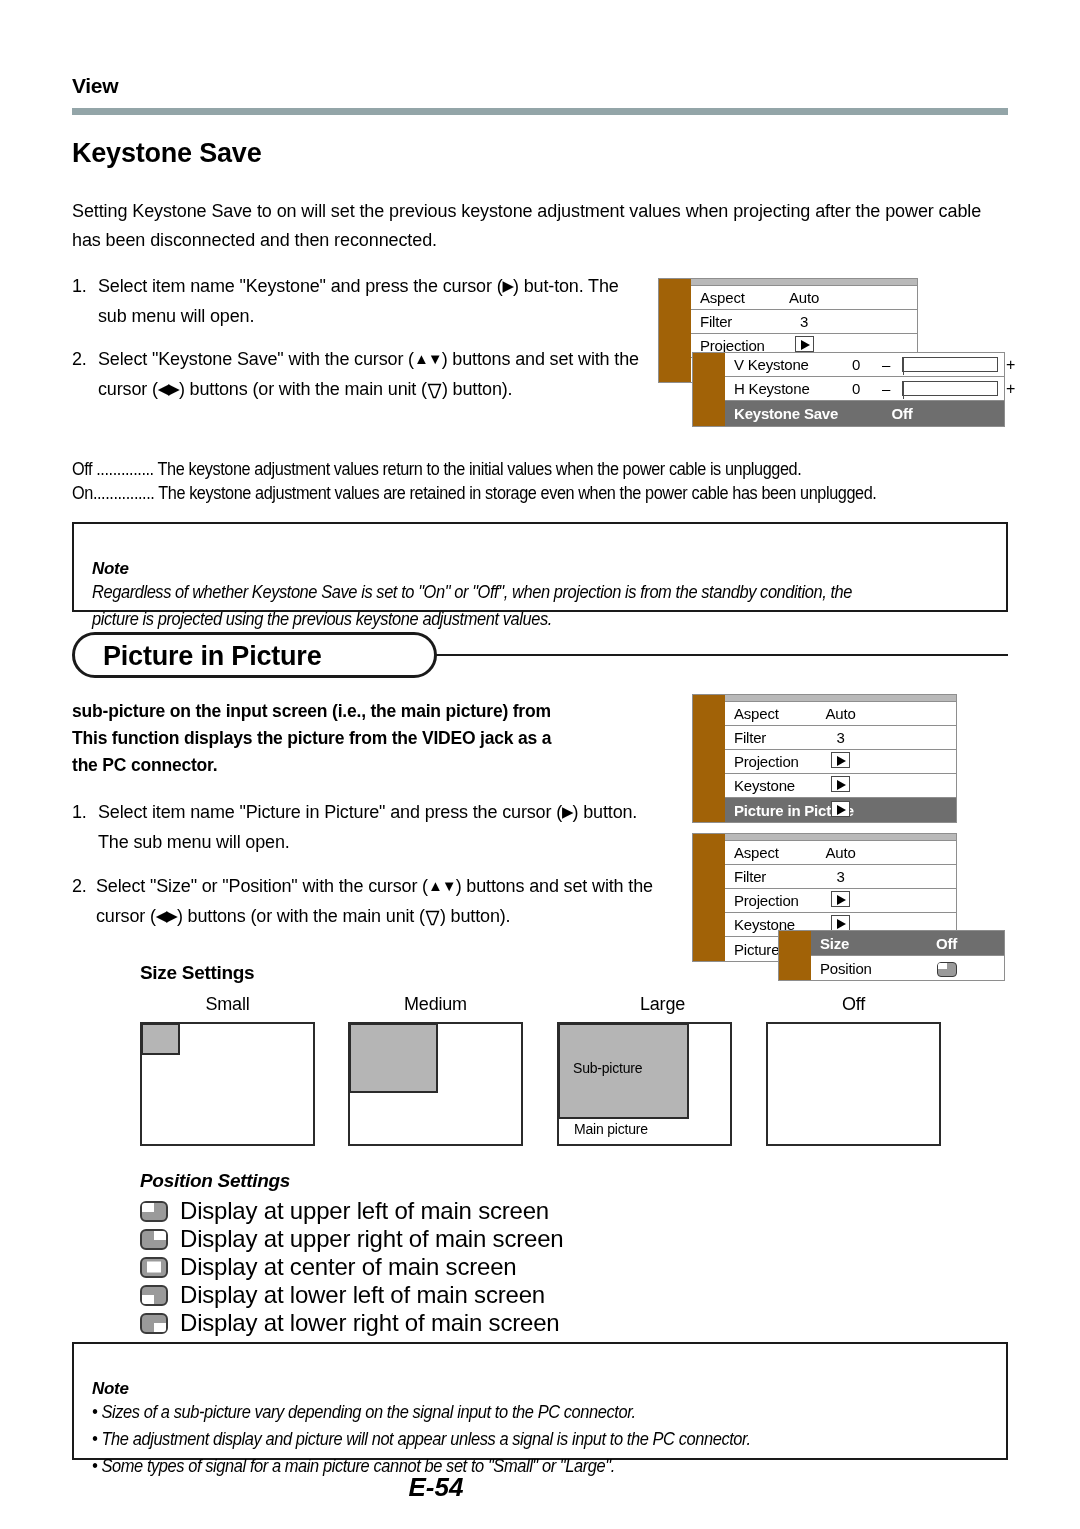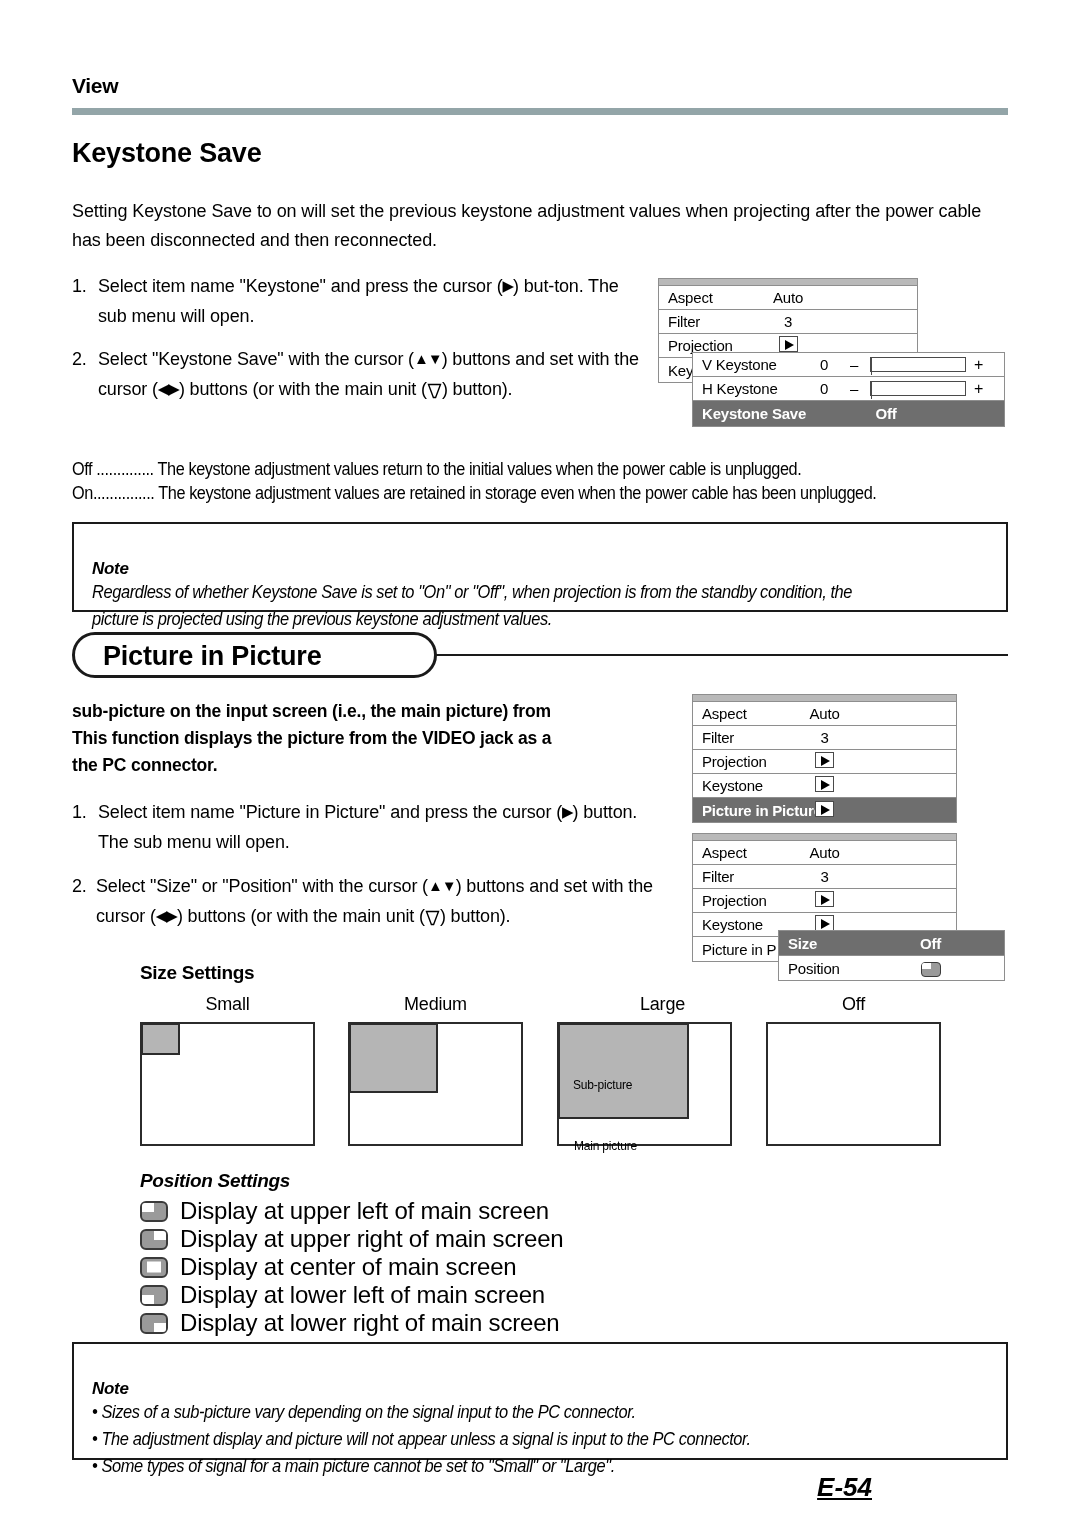--- a/index.html
+++ b/index.html
@@ -170,9 +170,10 @@
   
   .osd {
     position: absolute;
-    background: #0ea5e9;
+    background: #a16207;
     border: 1px solid #8e8e8e;
     box-sizing: border-box;
+    padding-left: 32px;
   }
   .osd-topband {
     height: 6px;

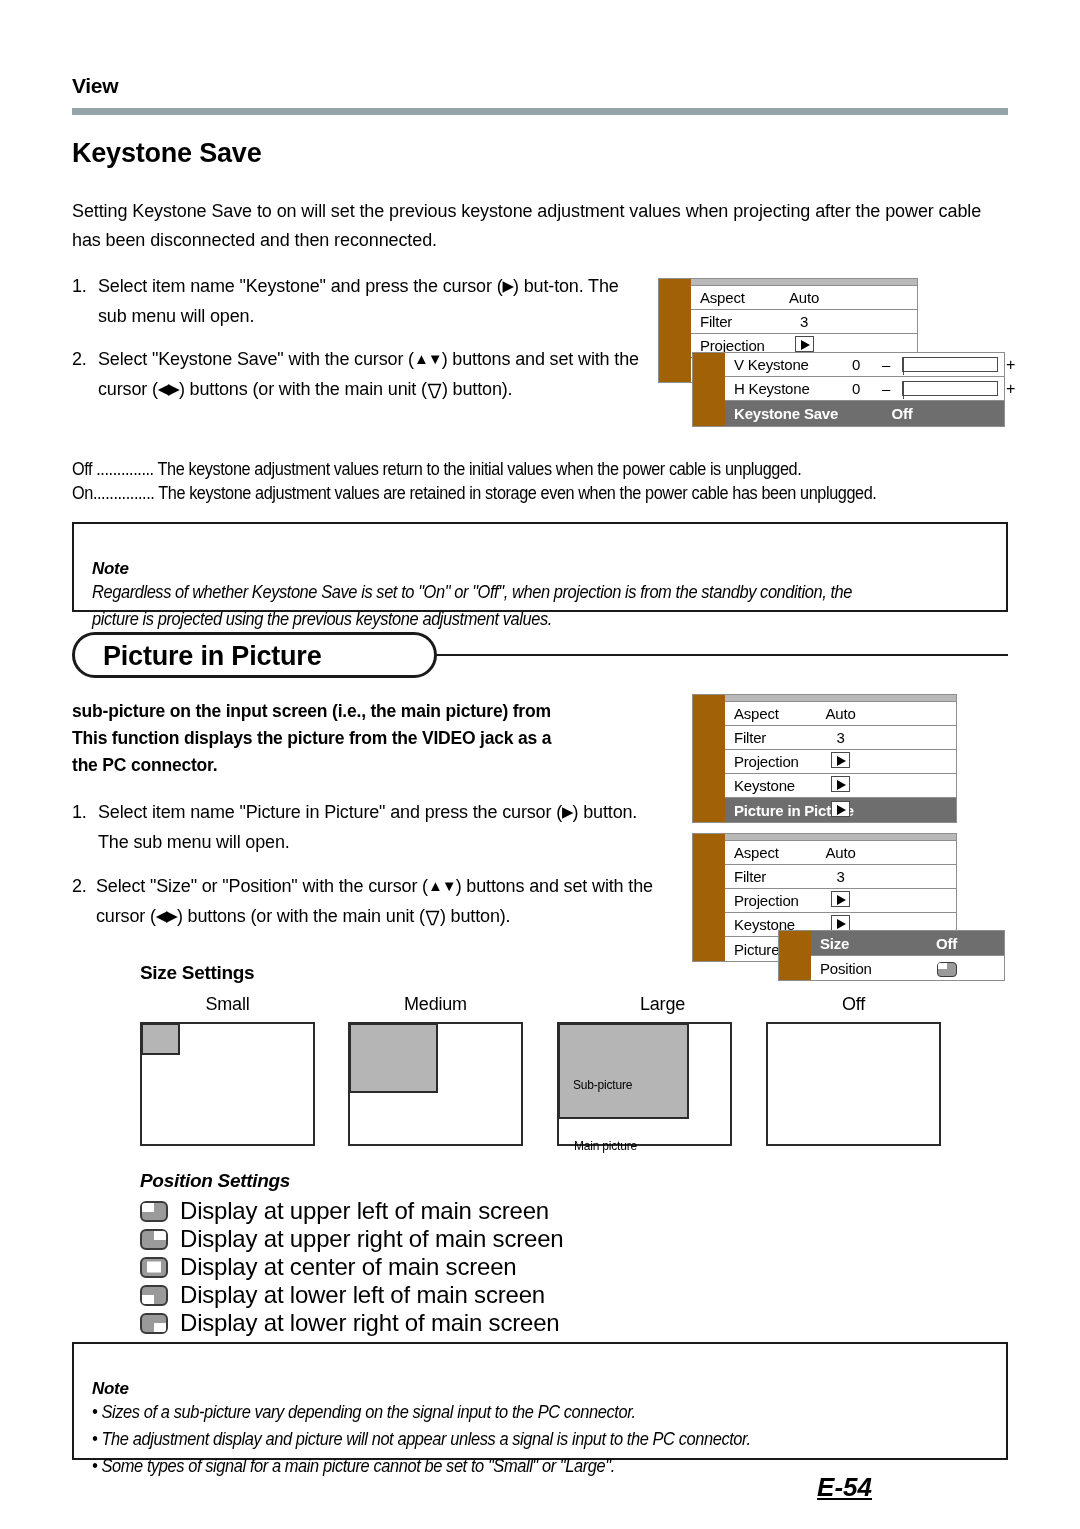--- a/index.html
+++ b/index.html
@@ -296,10 +296,9 @@
   }
   .sub-box-lbl {
     position: absolute;
-    font-size: 12px;
+    font-size: 14px;
     letter-spacing: -0.2px;
     white-space: nowrap;
-    margin-top: 18px;
   }
 
   

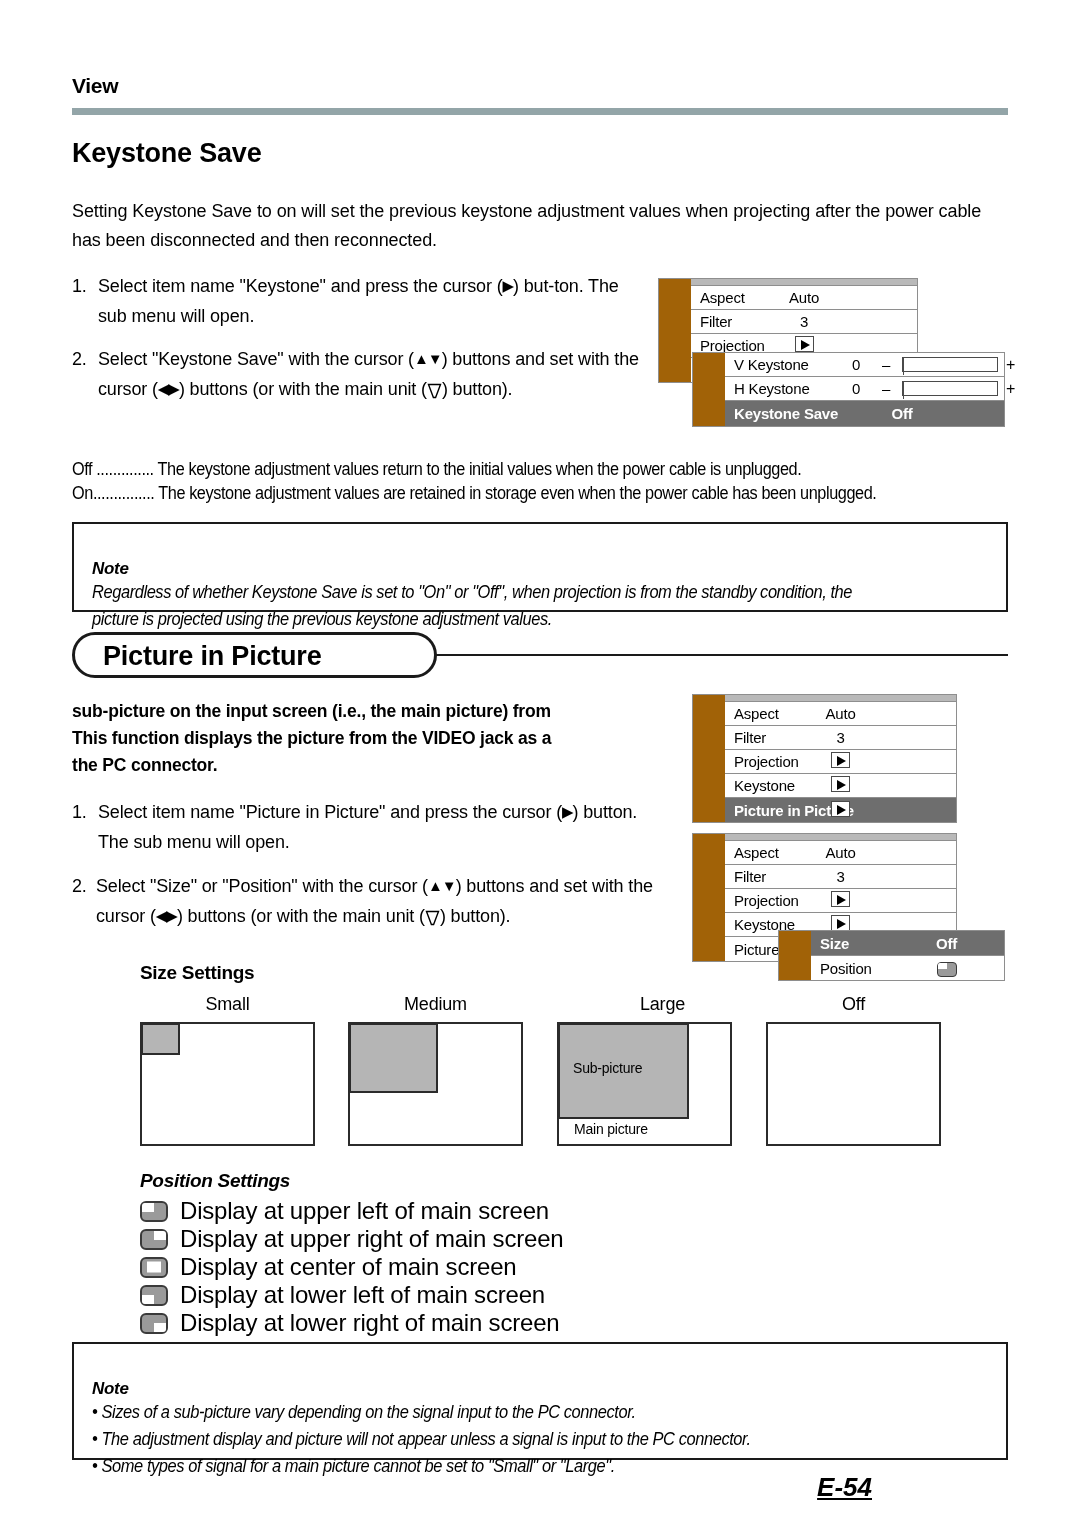--- a/index.html
+++ b/index.html
@@ -338,12 +338,11 @@
     left: 0;
     top: 1472px;
     width: 872px;
-    text-align: right;
+    text-align: center;
     font-size: 26px;
     font-weight: bold;
     font-style: italic;
     letter-spacing: 0px;
-    text-decoration: underline;
   }
 </style>
 </head>

